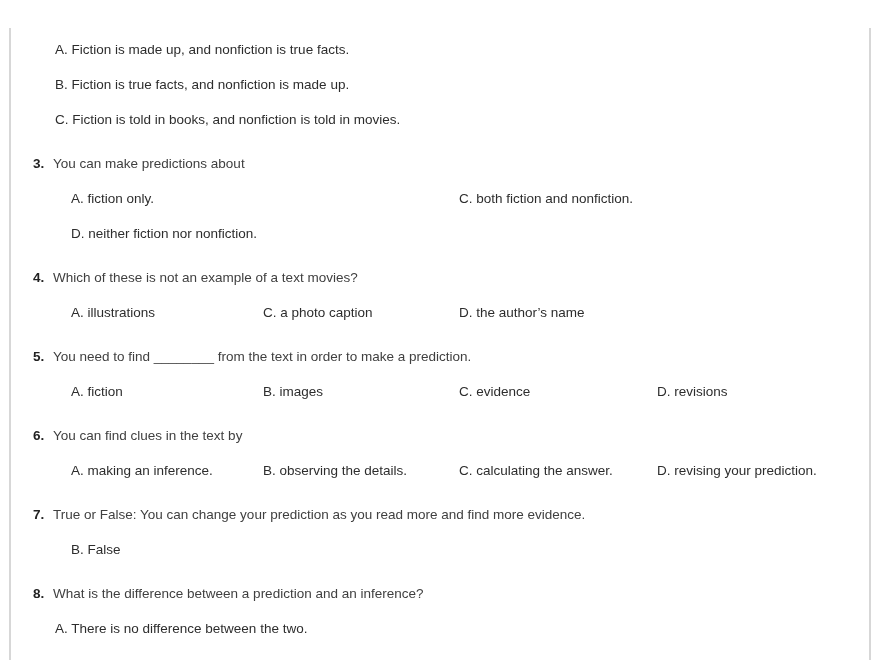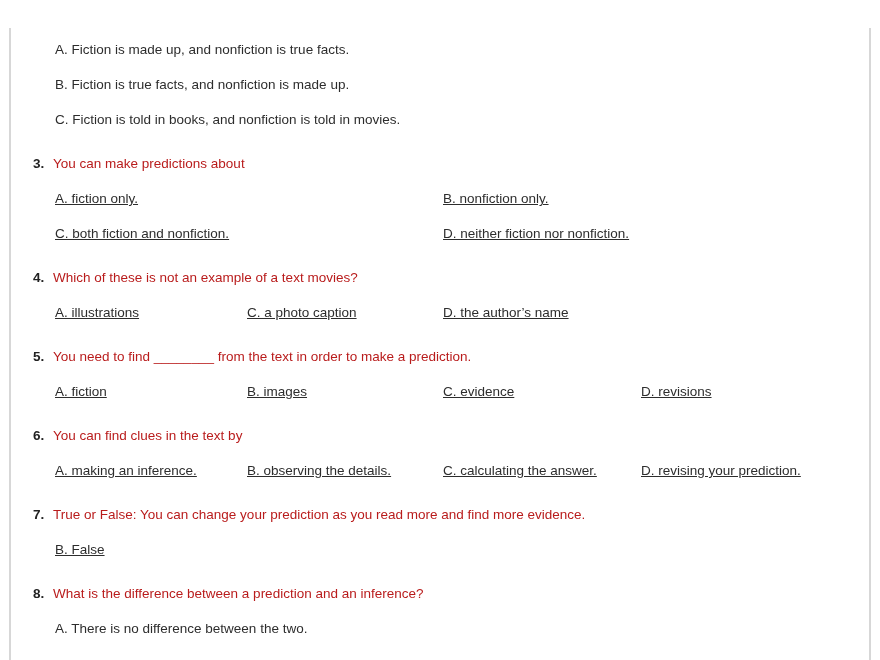--- a/index.html
+++ b/index.html
@@ -45,7 +45,7 @@
   
   .qline { padding-left: 23px; margin-top: 9px; }
   .qnum  { font-weight: 700; color: #222222; flex: 0 0 20px; }
-  .qtext { color: #b91c1c; }
+  .qtext { color: #404040; }
   
   .opt-stack .line, .opt-single .line { padding-left: 45px; }
   .grid {

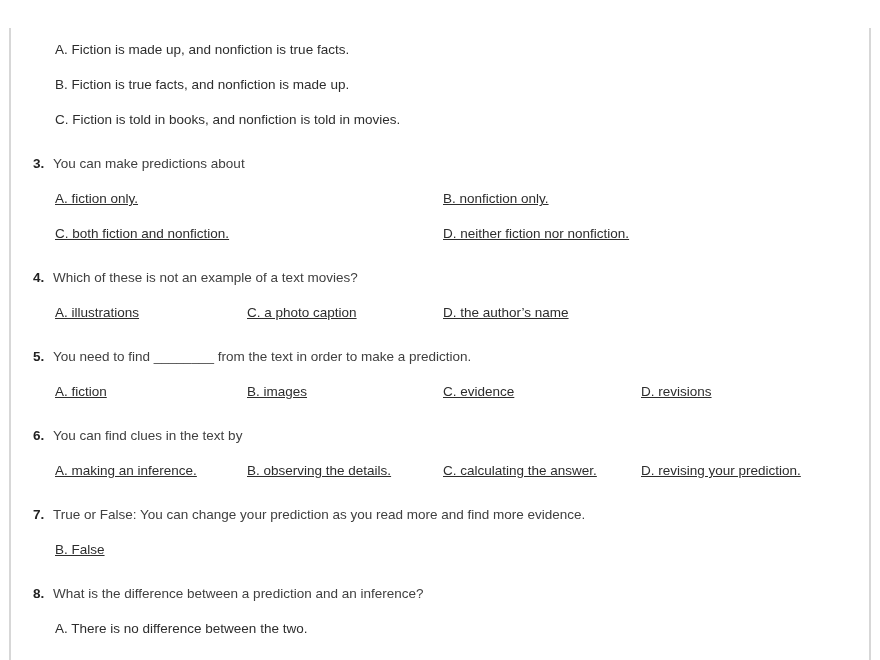--- a/index.html
+++ b/index.html
@@ -50,8 +50,7 @@
   .opt-stack .line, .opt-single .line { padding-left: 45px; }
   .grid {
     display: grid;
-    padding-left: 45px;
-    text-decoration: underline;
+    padding-left: 61px;
   }
   .g2 { grid-template-columns: 388px 1fr; }
   .g4 { grid-template-columns: 192px 196px 198px 1fr; }

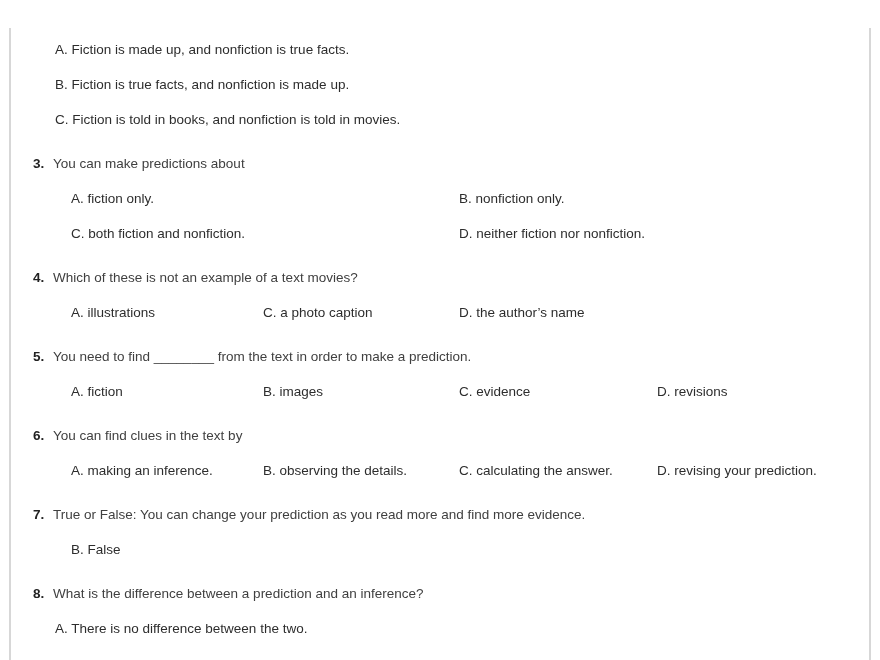--- a/index.html
+++ b/index.html
@@ -78,7 +78,6 @@
       </div>
       <div class="grid g2">
         <div class="line">A. fiction only.</div>
-        <div class="line">B. nonfiction only.</div>
         <div class="line">C. both fiction and nonfiction.</div>
         <div class="line">D. neither fiction nor nonfiction.</div>
       </div>

